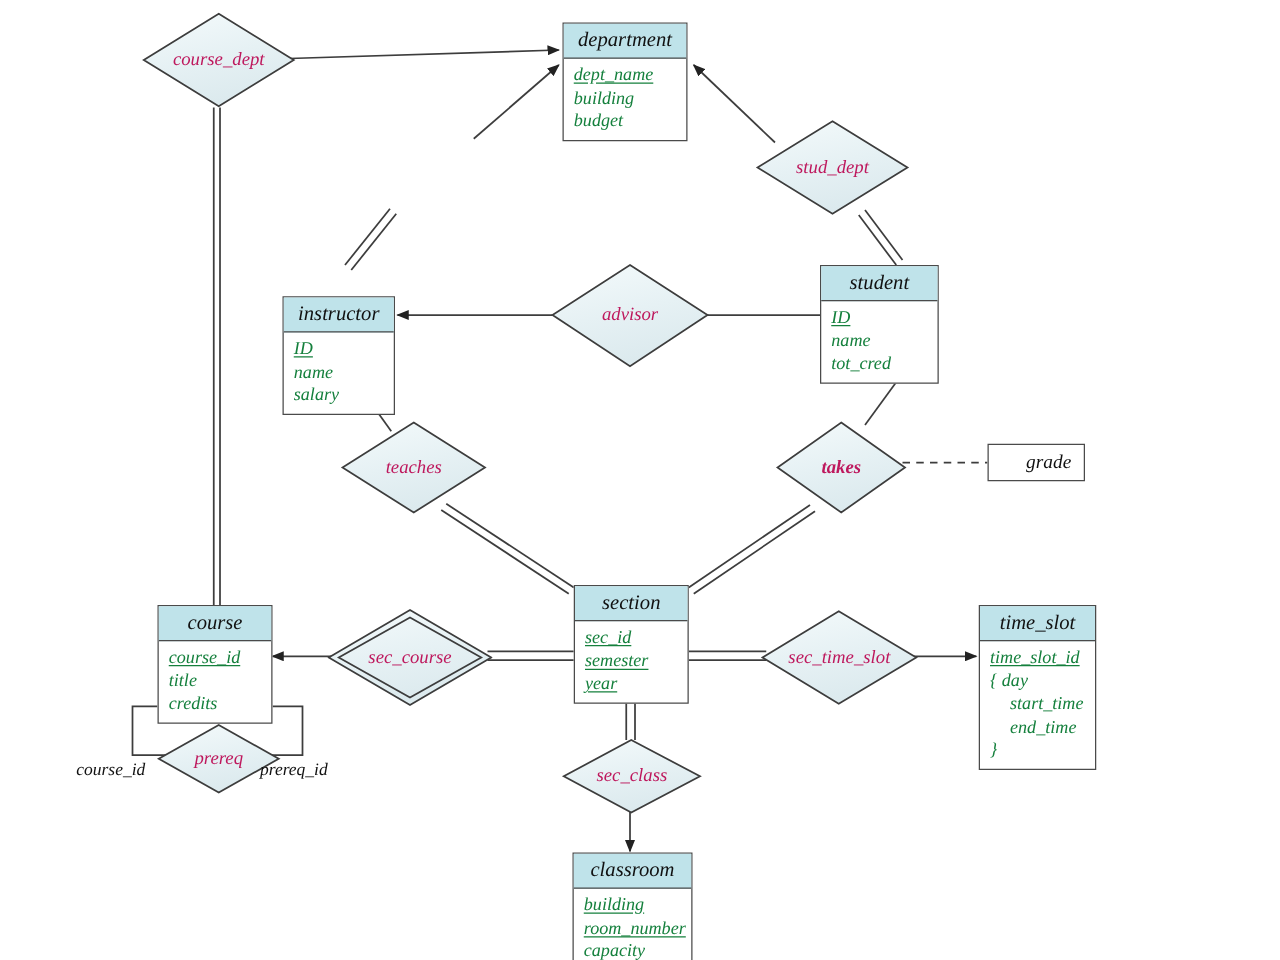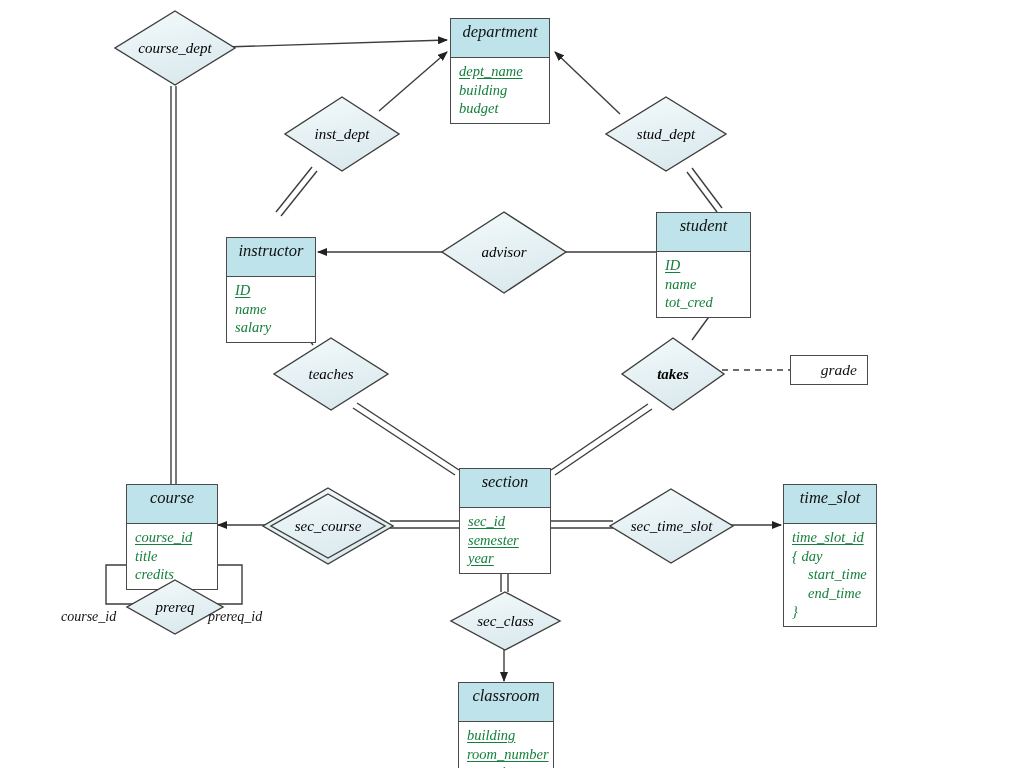--- a/index.html
+++ b/index.html
@@ -28,7 +28,7 @@
     font-style:italic;
     font-size:16.5px;
     color:#111;
-    padding:3px 8px 15px 8px;
+    padding:3px 8px 4px 8px;
     white-space:nowrap;
   }
   .entity .ebody{

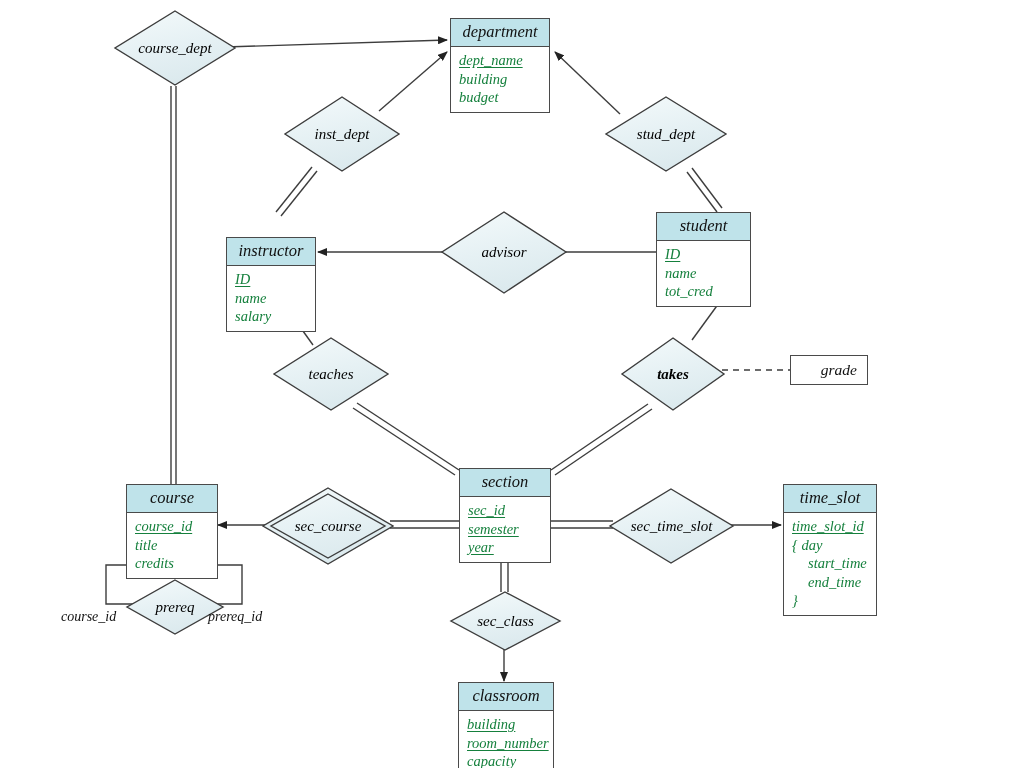--- a/index.html
+++ b/index.html
@@ -60,7 +60,7 @@
     position:relative;
     font-style:italic;
     font-size:15px;
-    color:#000000;
+    color:#be185d;
     white-space:nowrap;
     z-index:2;
   }

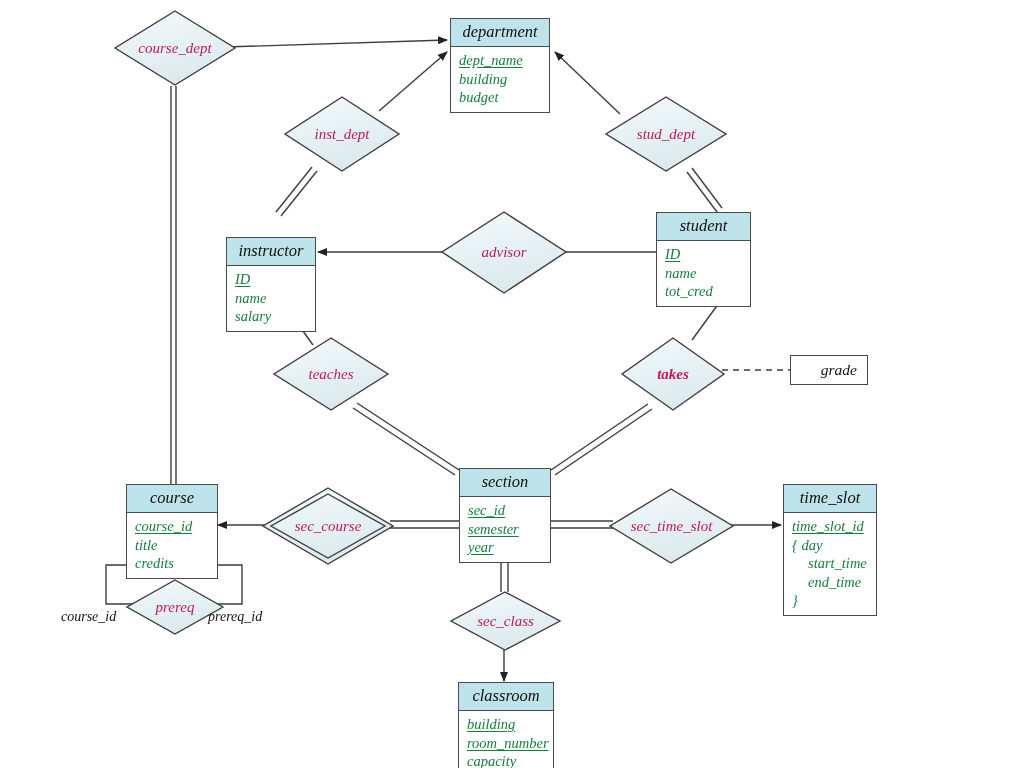--- a/index.html
+++ b/index.html
@@ -231,12 +231,6 @@
     <span class="rlabel">course_dept</span>
   </div>
 
-  <div class="rel" style="left:283px;top:95px;width:118px;height:78px;">
-    <svg class="dshape" viewBox="0 0 118 78">
-      <polygon points="59,2 116,39 59,76 2,39" fill="url(#diamondgrad)" stroke="#3d3d3d" stroke-width="1.4"></polygon>
-    </svg>
-    <span class="rlabel">inst_dept</span>
-  </div>
 
   <div class="rel" style="left:604px;top:95px;width:124px;height:78px;">
     <svg class="dshape" viewBox="0 0 124 78">

